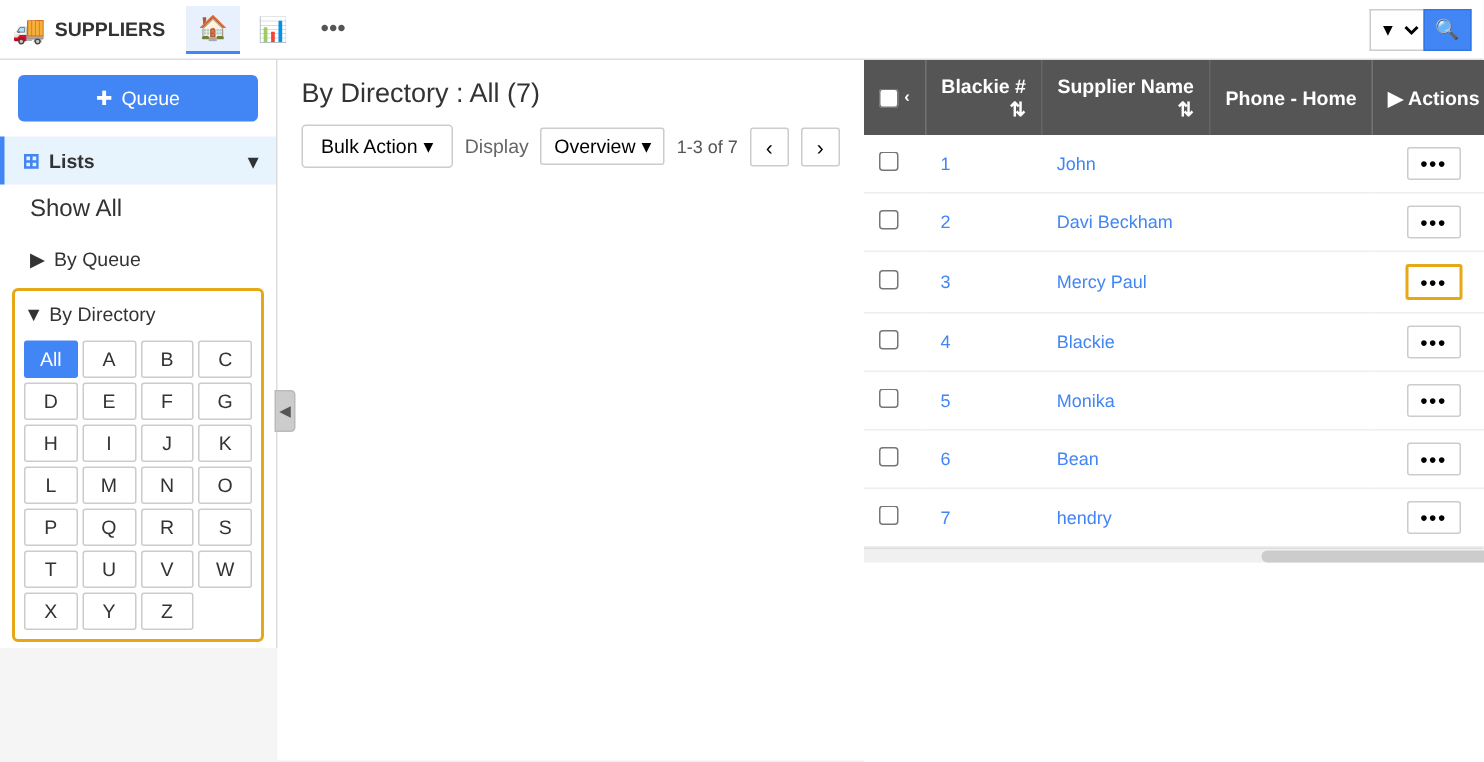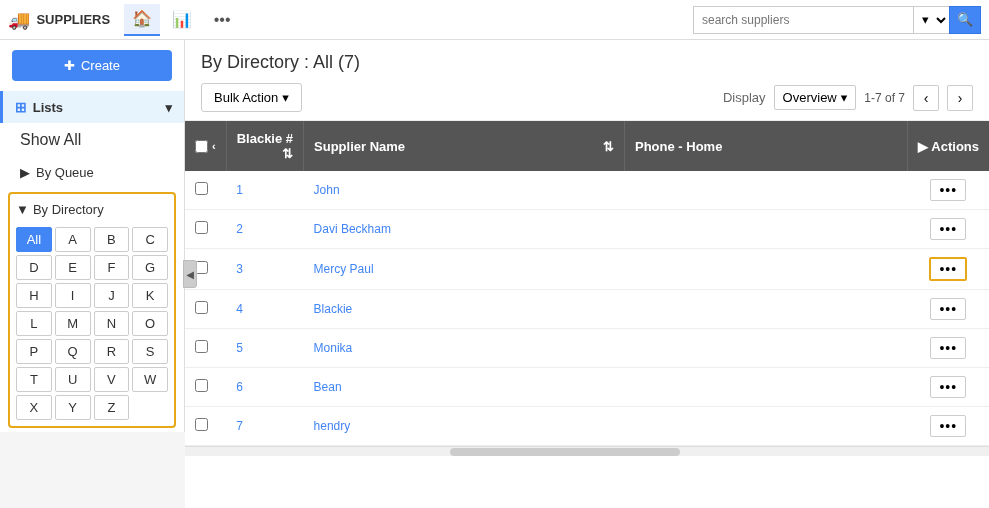--- a/index.html
+++ b/index.html
@@ -370,7 +370,6 @@
   <button class="nav-icon-btn" title="Chart">📊</button>
   <button class="nav-icon-btn" title="More">•••</button>
   <div class="search-container">
-    <input class="search-input" type="text" placeholder="search suppliers" style="">
     <select class="search-dropdown">
       <option>▾</option>
     </select>

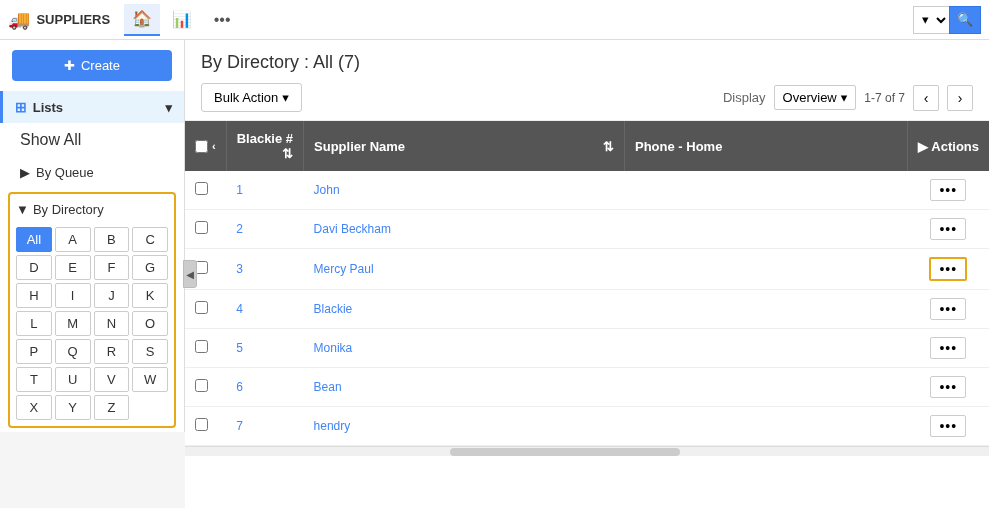--- a/index.html
+++ b/index.html
@@ -383,7 +383,7 @@
     <div class="sidebar">
       <button class="create-btn">
         <span>✚</span>
-        <span>Create</span>
+        <span>Queue</span>
       </button>
 
       <div class="lists-toggle">

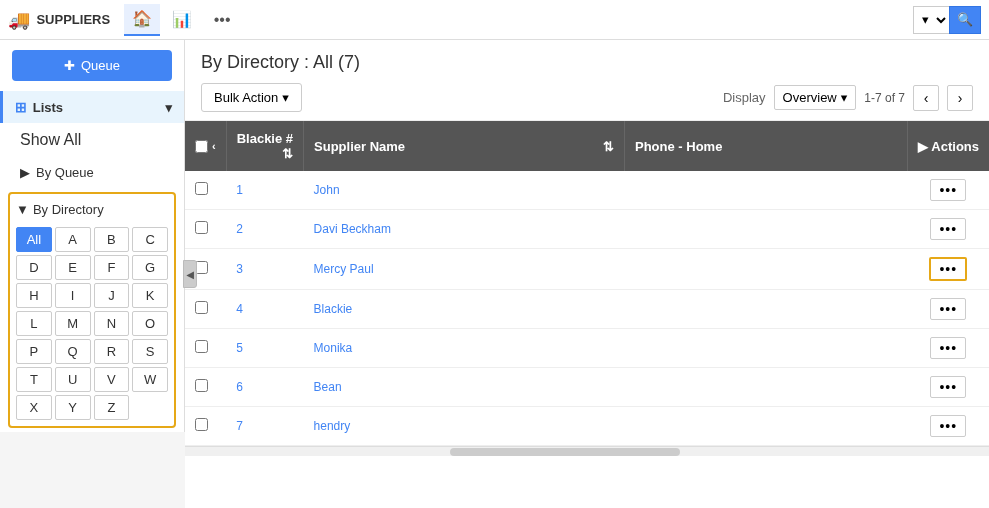--- a/index.html
+++ b/index.html
@@ -178,7 +178,7 @@
     .content {
       flex: 1;
       display: flex;
-      flex-direction: column;
+      flex-direction: row;
       overflow: hidden;
       background: #fff;
     }

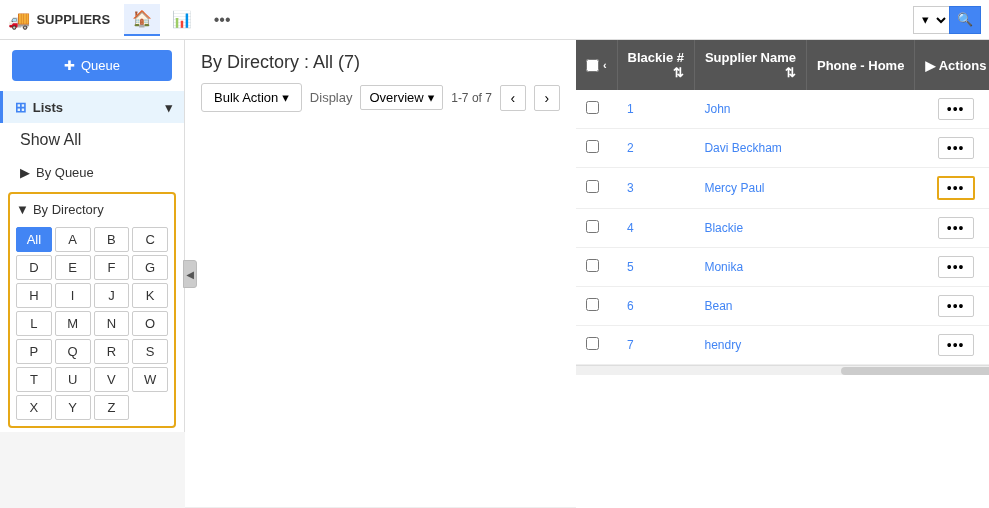--- a/index.html
+++ b/index.html
@@ -452,7 +452,7 @@
             <span>Overview</span>
             <span>▾</span>
           </div>
-          <span class="pagination-info">1-7 of 7</span>
+          <span class="pagination-info">1-3 of 7</span>
           <button class="pagination-btn">‹</button>
           <button class="pagination-btn">›</button>
         </div>

